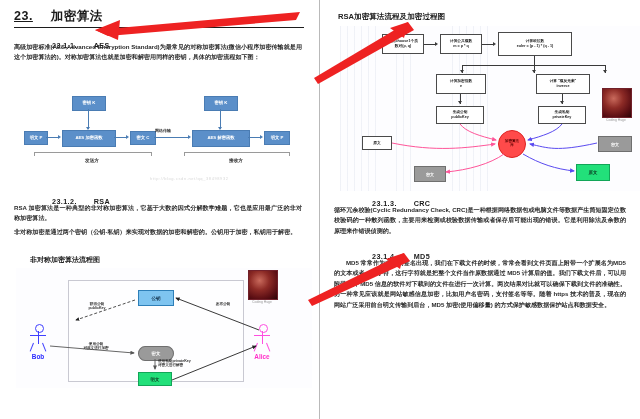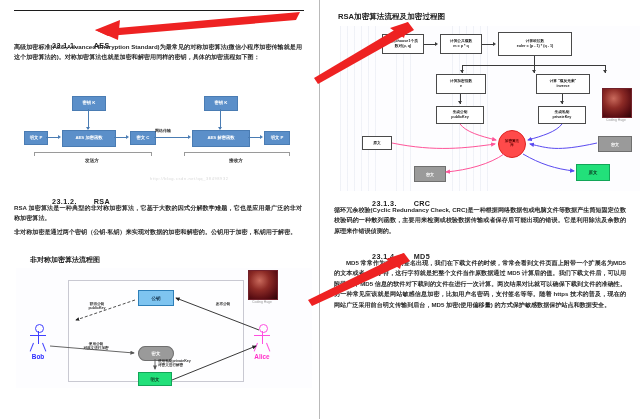--- a/index.html
+++ b/index.html
@@ -130,6 +130,11 @@
   <div class="page page-left">
 
     <div style="position:absolute;left:14px;top:8px;width:290px;">
+      <div class="h1">
+        <span class="num">23.</span>
+        <span style="display:inline-block;width:10px;"></span>
+        <span>加密算法</span>
+      </div>
       <div class="rule" style="margin-top:2px;"></div>
     </div>
 

